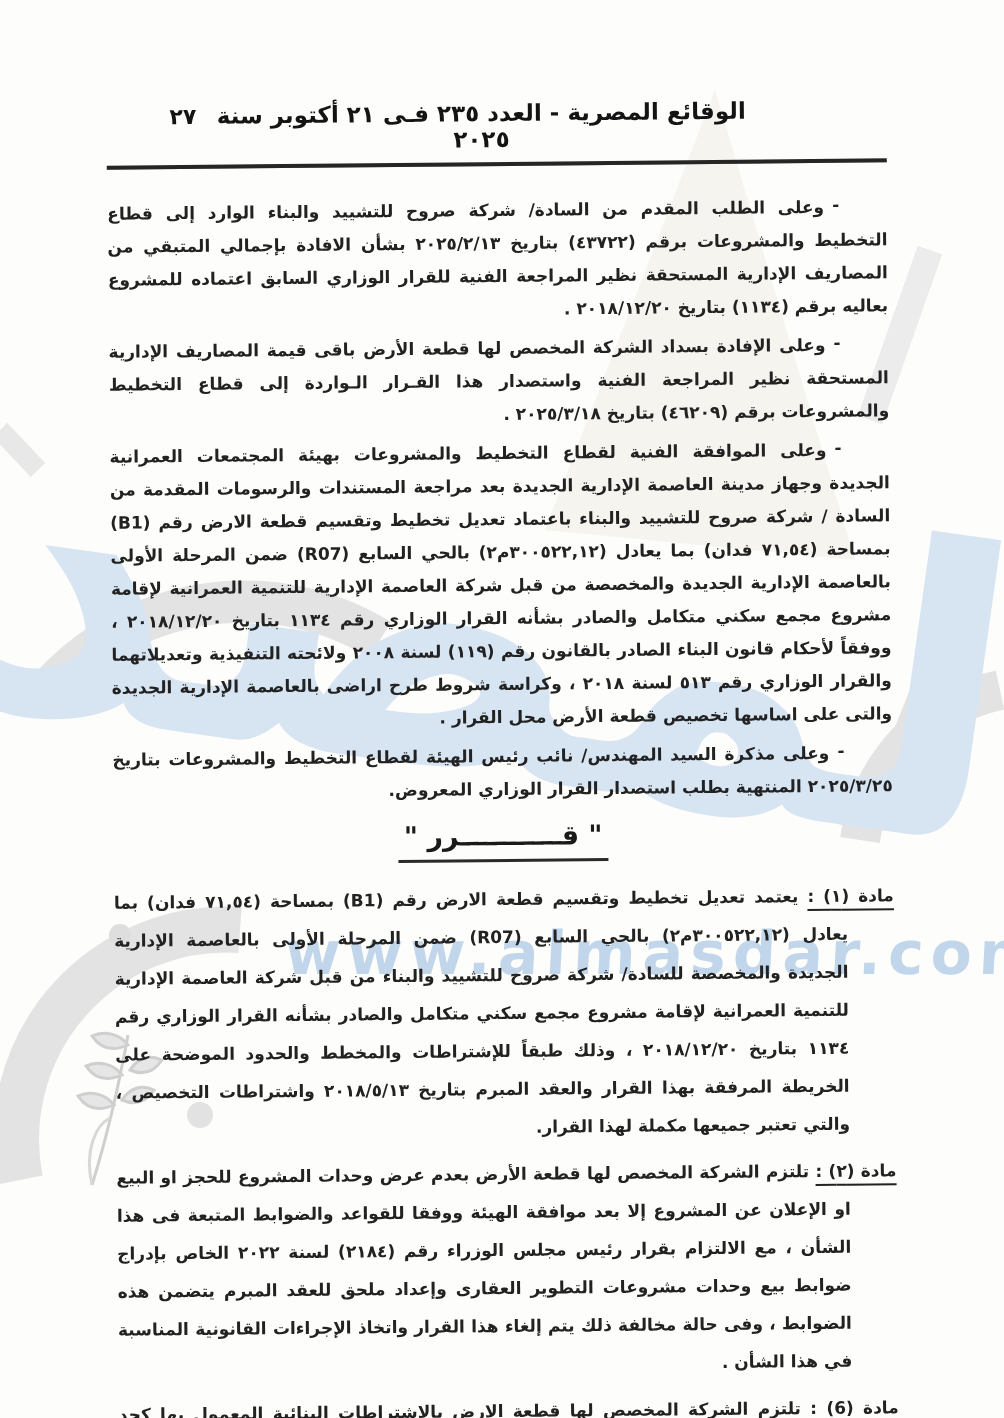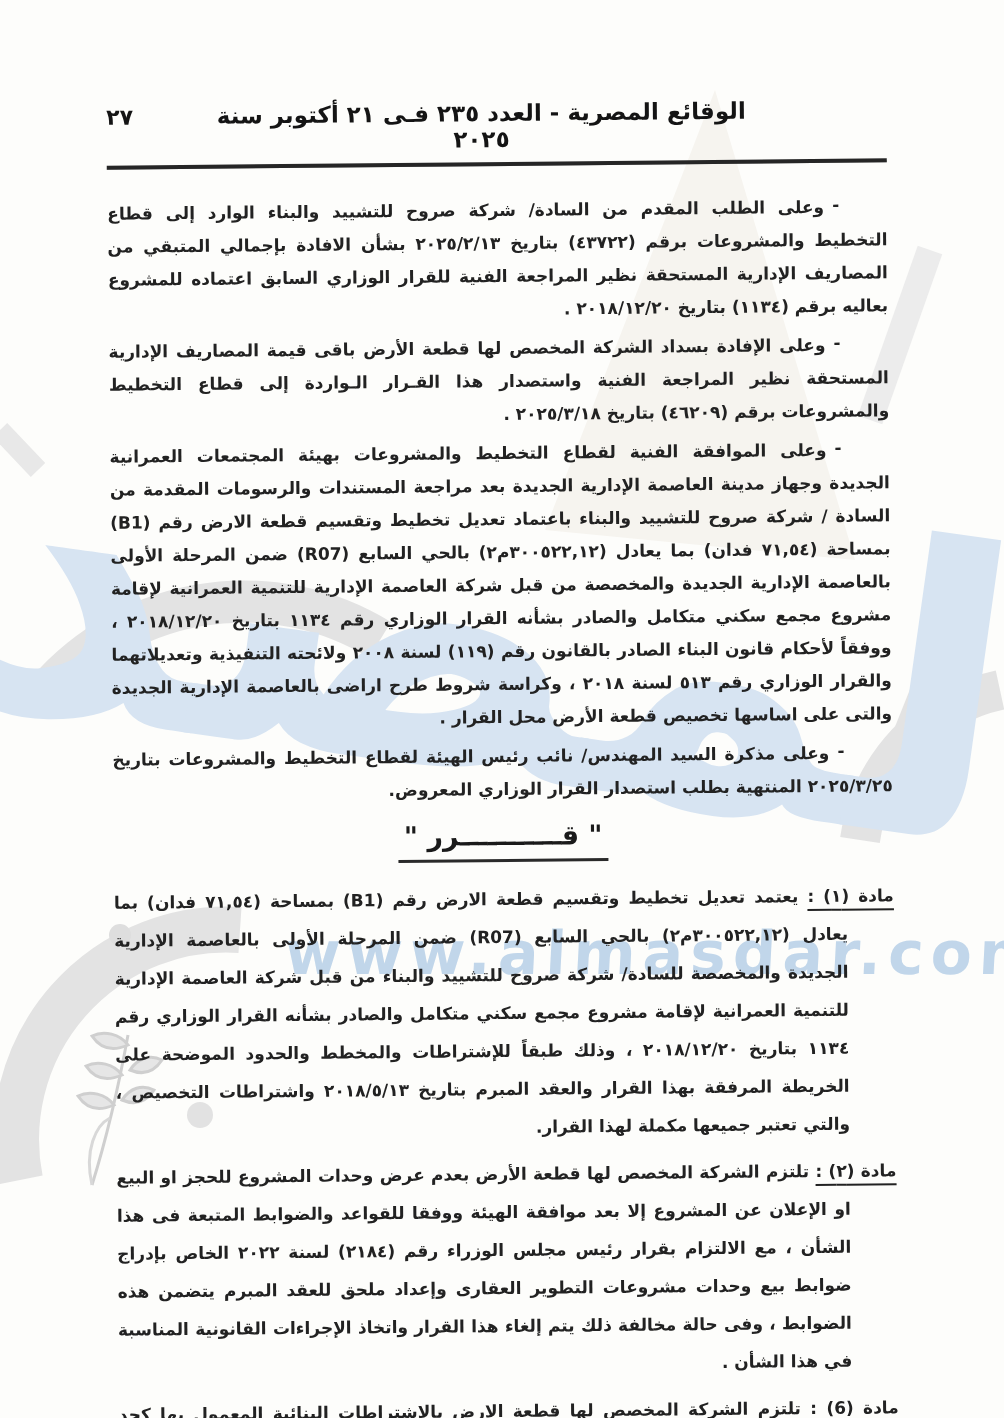--- a/index.html
+++ b/index.html
@@ -36,7 +36,7 @@
     direction:rtl;
   }
   .hdr{display:flex;flex-direction:row-reverse;align-items:baseline;}
-  .hdr .pgnum{width:90px;font-size:22px;font-weight:bold;text-align:left;color:#141414;}
+  .hdr .pgnum{width:90px;font-size:22px;font-weight:bold;text-align:right;color:#141414;}
   .hdr .title{
     flex:1;text-align:center;padding-right:120px;
     font-size:23px;font-weight:bold;color:#141414;

